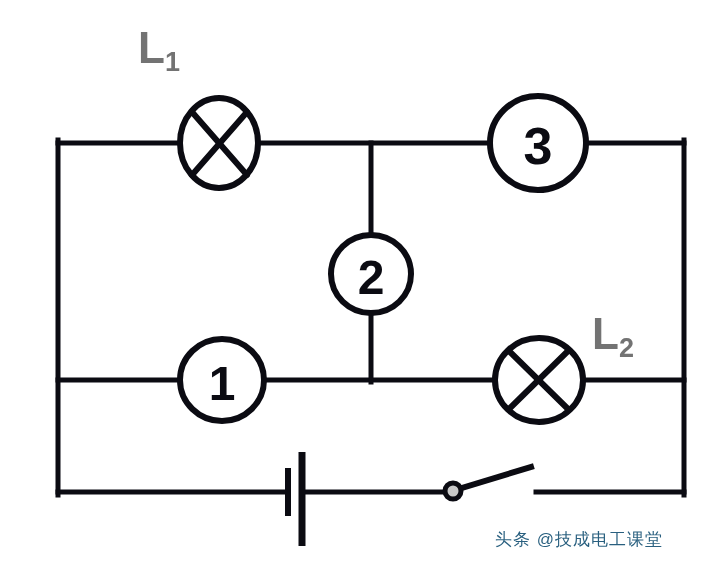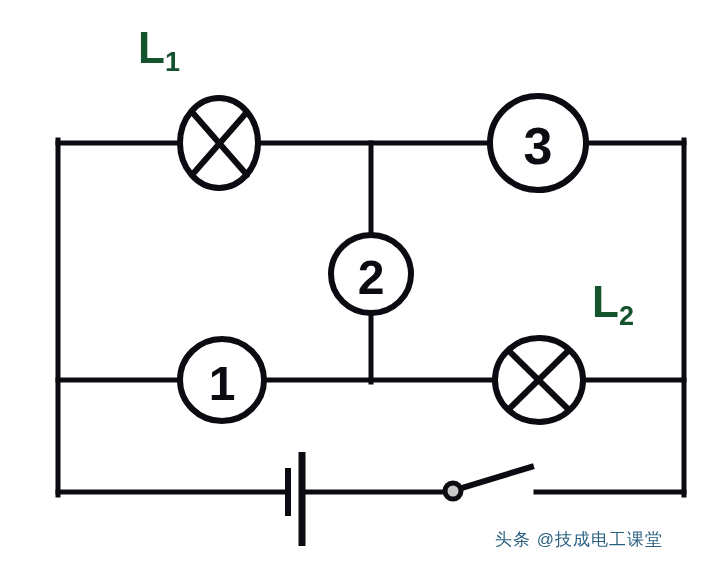--- a/index.html
+++ b/index.html
@@ -57,7 +57,7 @@
     position: absolute;
     font-family: "Liberation Sans", sans-serif;
     font-weight: bold;
-    color: #14532d;
+    color: #737373;
     line-height: 1;
     white-space: nowrap;
     user-select: none;

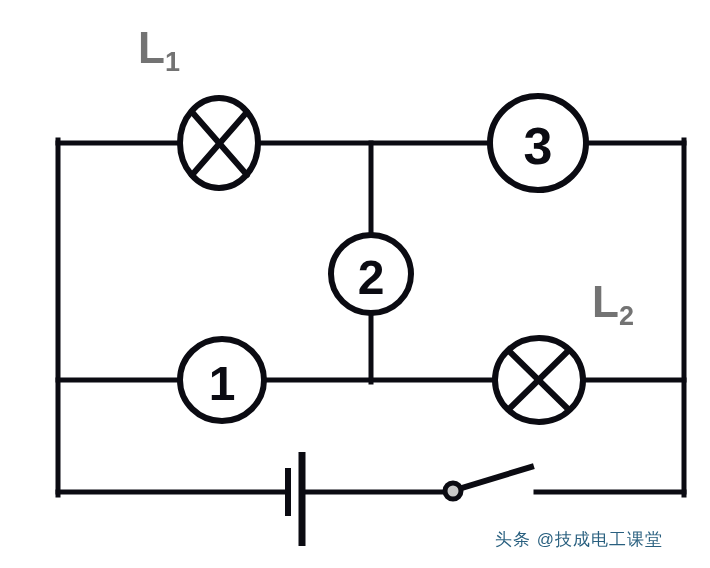--- a/index.html
+++ b/index.html
@@ -77,7 +77,7 @@
   }
   #label-l2 {
     left: 592px;
-    top: 280px;
+    top: 312px;
     text-align: right;
   }
   #watermark {

